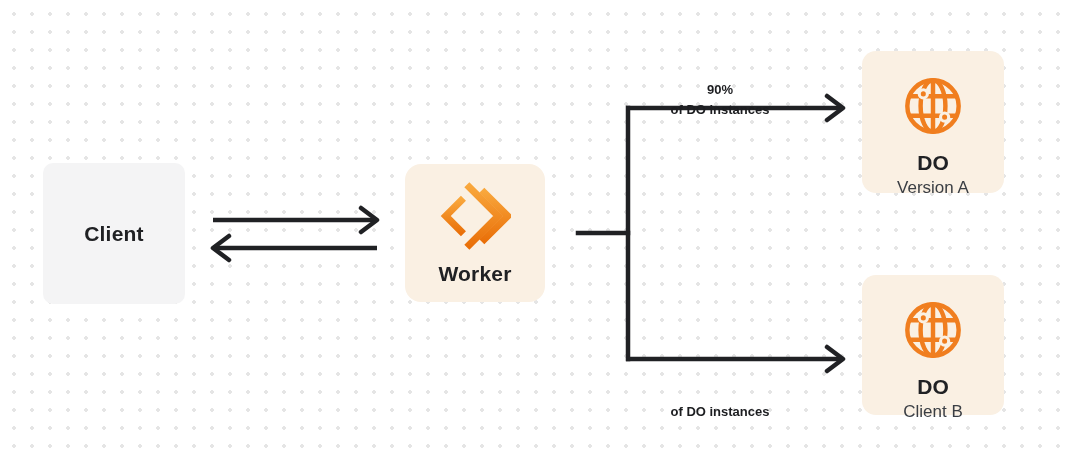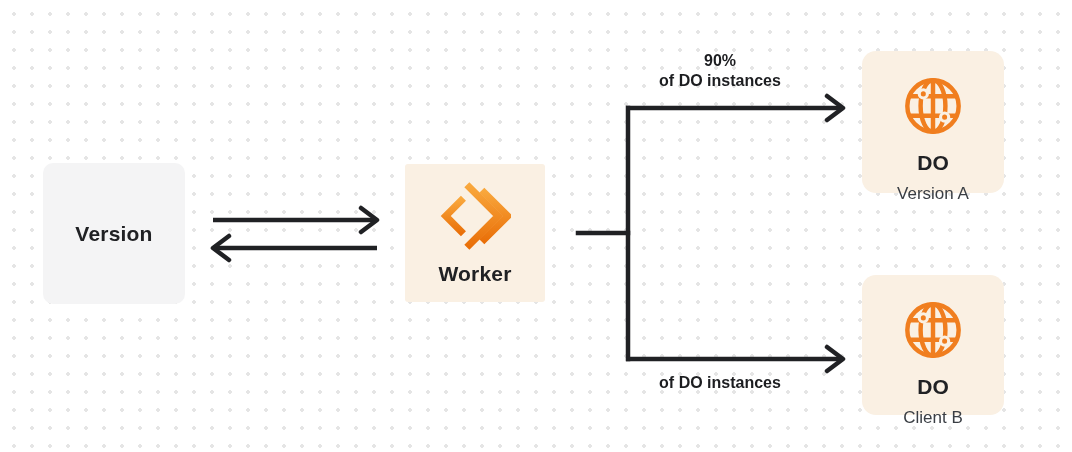--- a/index.html
+++ b/index.html
@@ -79,10 +79,11 @@
     position: absolute;
     width: 240px;
     text-align: center;
-    font-size: 16px;
+    font-size: 13px;
     font-weight: 700;
     color: #1c1d20;
     line-height: 20px;
+    margin-top: 29px;
   }
   .split-label-top { left: 600px; top: 51px; }
   .split-label-bottom { left: 600px; top: 373px; }

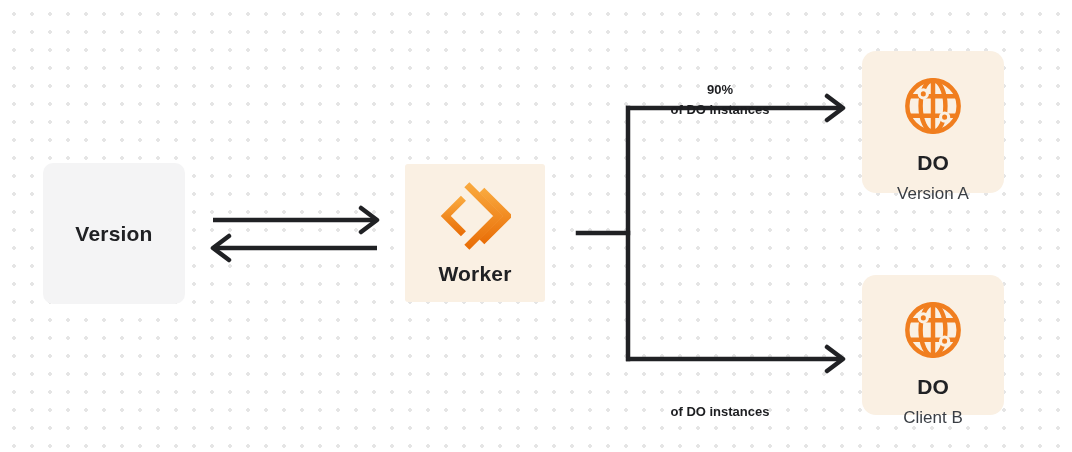--- a/index.html
+++ b/index.html
@@ -73,7 +73,7 @@
     font-size: 17px;
     font-weight: 400;
     color: #3a3e44;
-    margin-top: 10px;
+    margin-top: 4px;
   }
   .split-label {
     position: absolute;

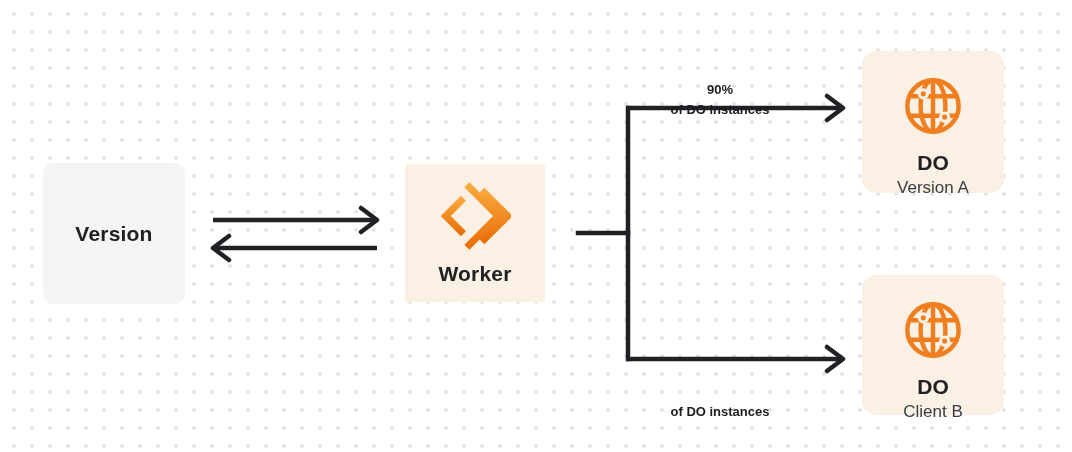--- a/index.html
+++ b/index.html
@@ -114,7 +114,7 @@
   </svg>
 
   <div class="node client-node">
-    <span class="node-label">Version</span>
+    <span class="node-label">Client</span>
   </div>
 
   <div class="node worker-node">

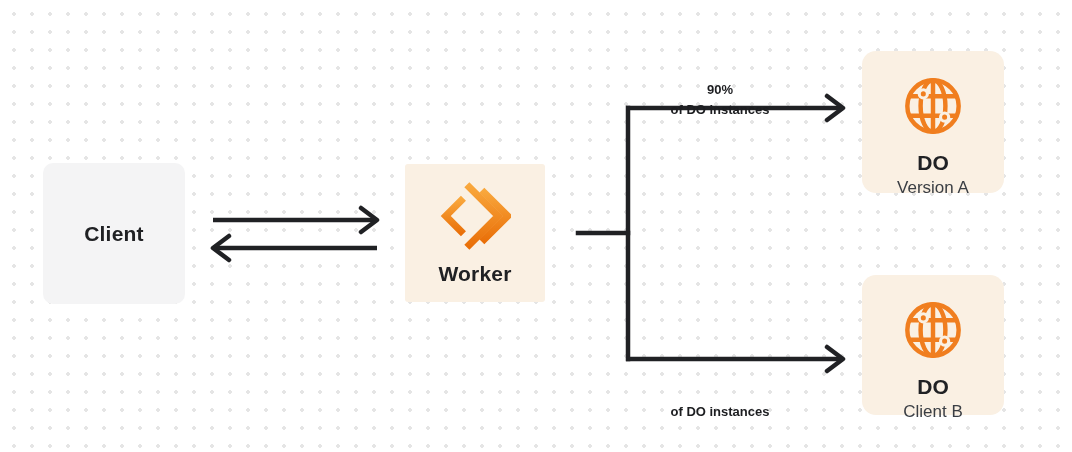--- a/index.html
+++ b/index.html
@@ -48,7 +48,7 @@
     left: 405px; top: 164px;
     width: 140px; height: 138px;
     background: #faf0e3;
-    border-radius: 3px;
+    border-radius: 16px;
     justify-content: flex-start;
     padding-top: 18px;
   }

